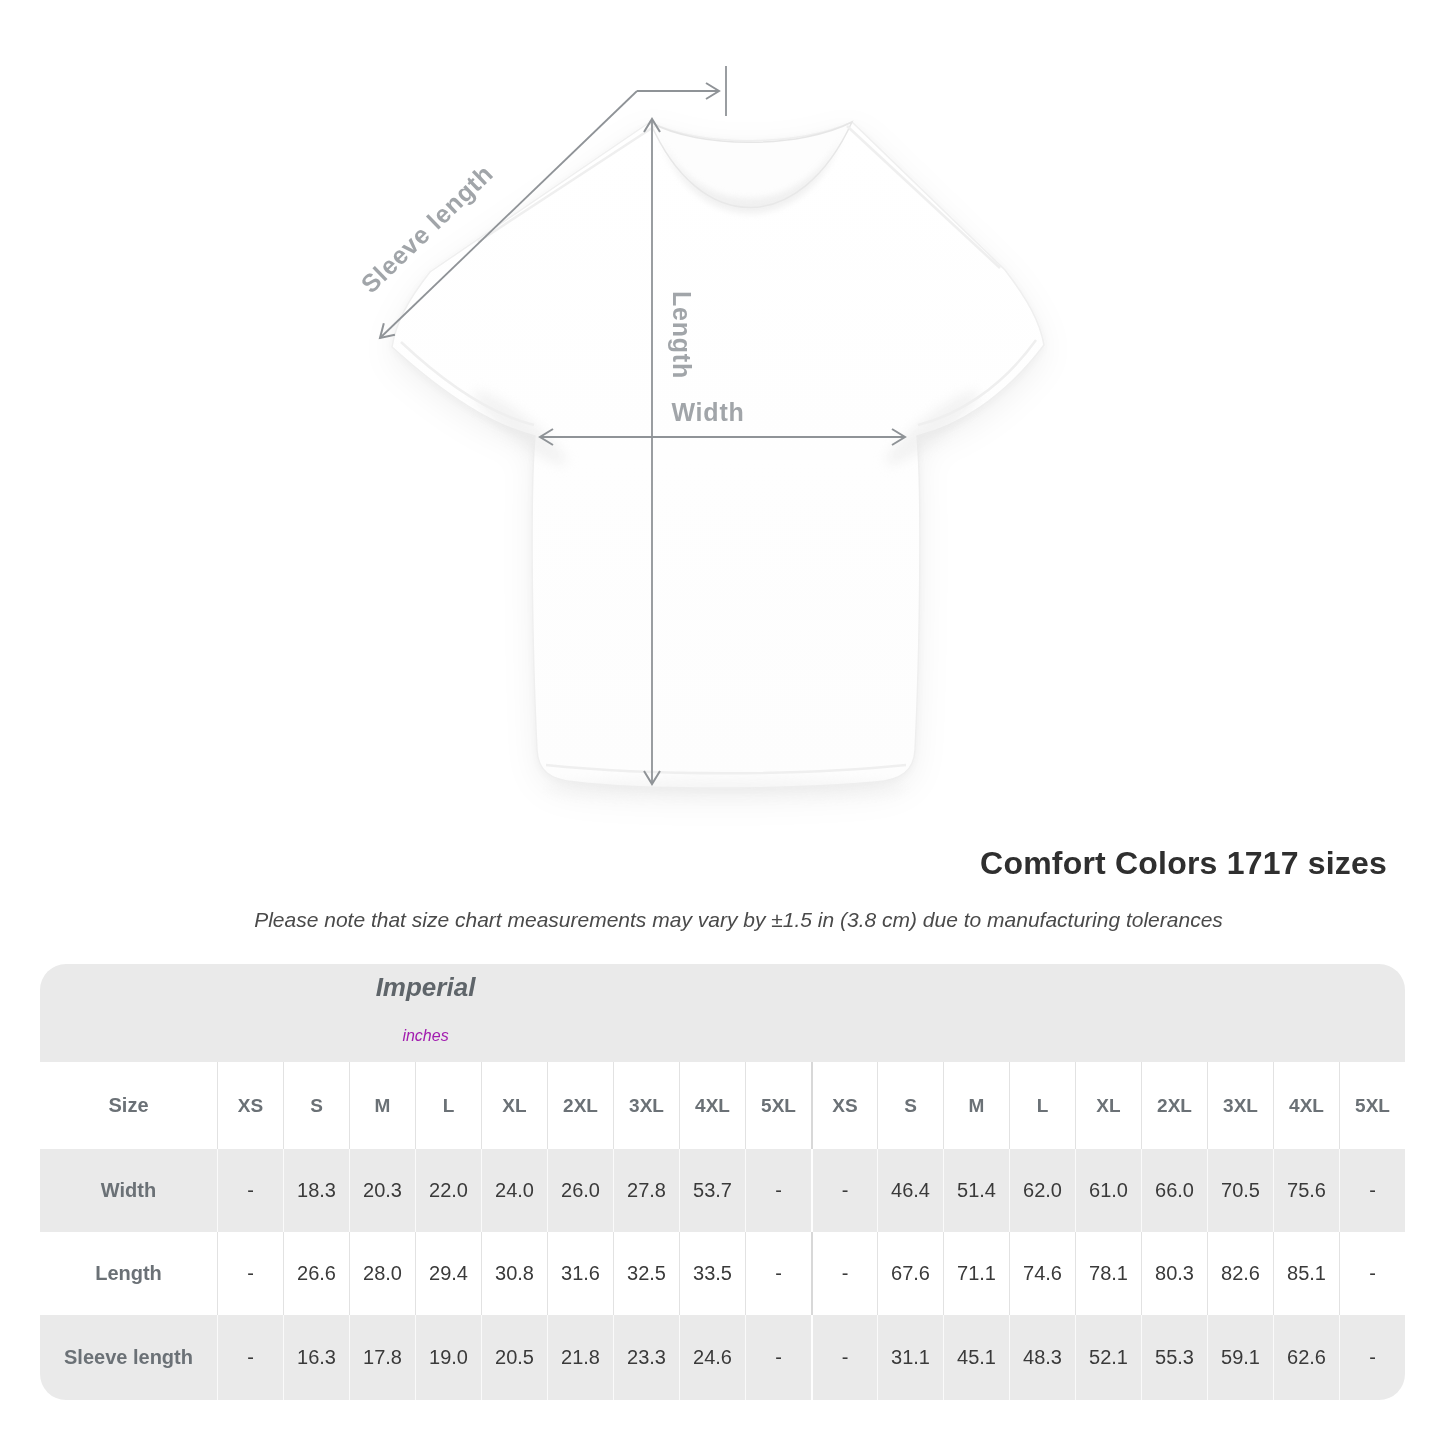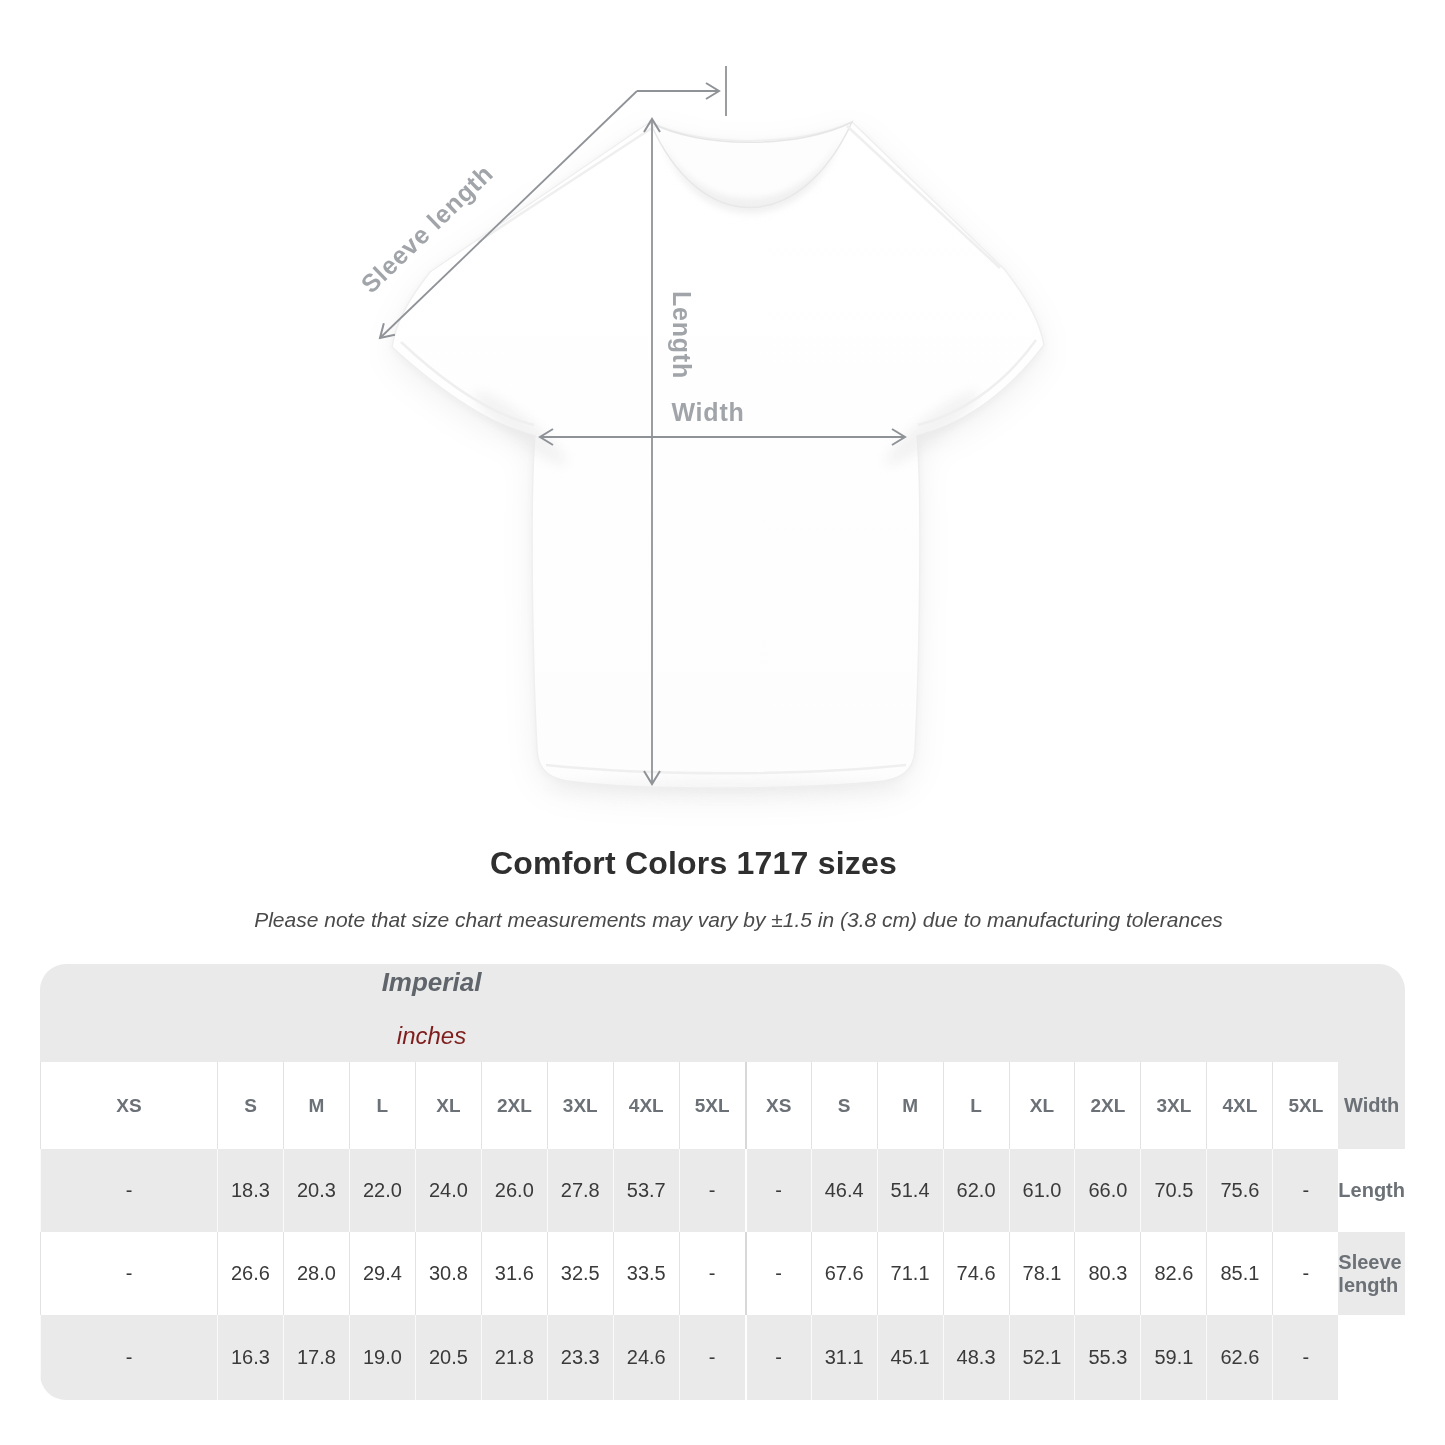--- a/index.html
+++ b/index.html
@@ -14,7 +14,7 @@
   .annot-label{font-family:"Liberation Sans",sans-serif;font-weight:bold;font-size:25px;fill:#a1a5a9;letter-spacing:0.8px;}
   .seam{stroke:#efefef;stroke-width:2.5;fill:none;}
   
-  .page-title{position:absolute;left:0;top:846px;width:1387px;margin:0;text-align:center;
+  .page-title{position:absolute;left:0;top:846px;width:1387px;margin:0;text-align:right;
     font-size:32px;line-height:34px;font-weight:bold;color:#2f2f2f;letter-spacing:0.2px;}
   .subtitle{position:absolute;left:0;top:892px;width:1445px;margin:16px;text-align:center;
     font-size:21px;font-style:italic;color:#4a4a4a;}

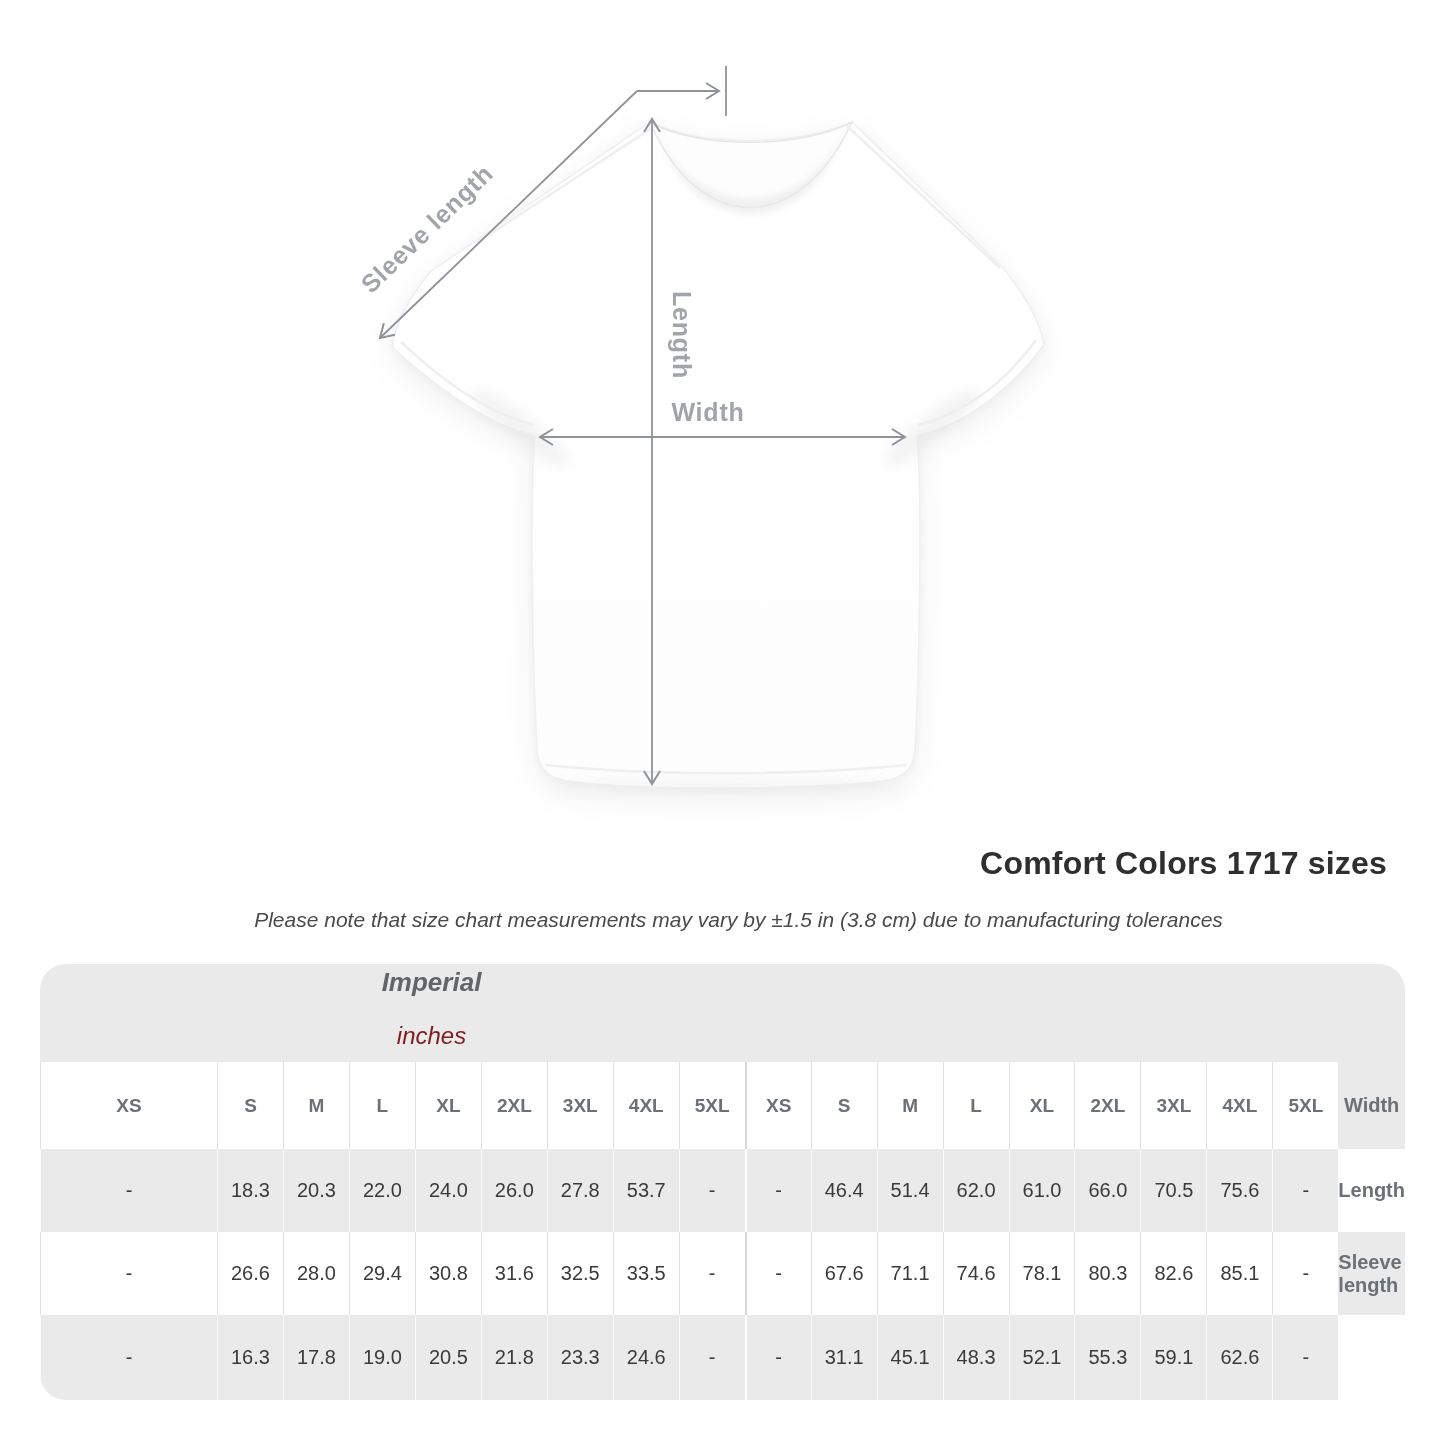--- a/index.html
+++ b/index.html
@@ -26,7 +26,7 @@
     border-radius:26px;overflow:hidden;background:#ffffff;
   }
   .band{grid-column:1 / -1;grid-row:1;background:#eaeaea;display:flex;}
-  .band-group{display:flex;flex-direction:column;align-items:center;justify-content:center;gap:24px;padding-bottom:10px;margin-left:6px;}
+  .band-group{display:flex;flex-direction:column;align-items:center;justify-content:center;gap:24px;padding-bottom:10px;}
   .band-group.imperial{width:771px;}
   .band-group.metric{flex:1;}
   .unit-name{font-size:26px;font-weight:bold;font-style:italic;color:#5f656a;}

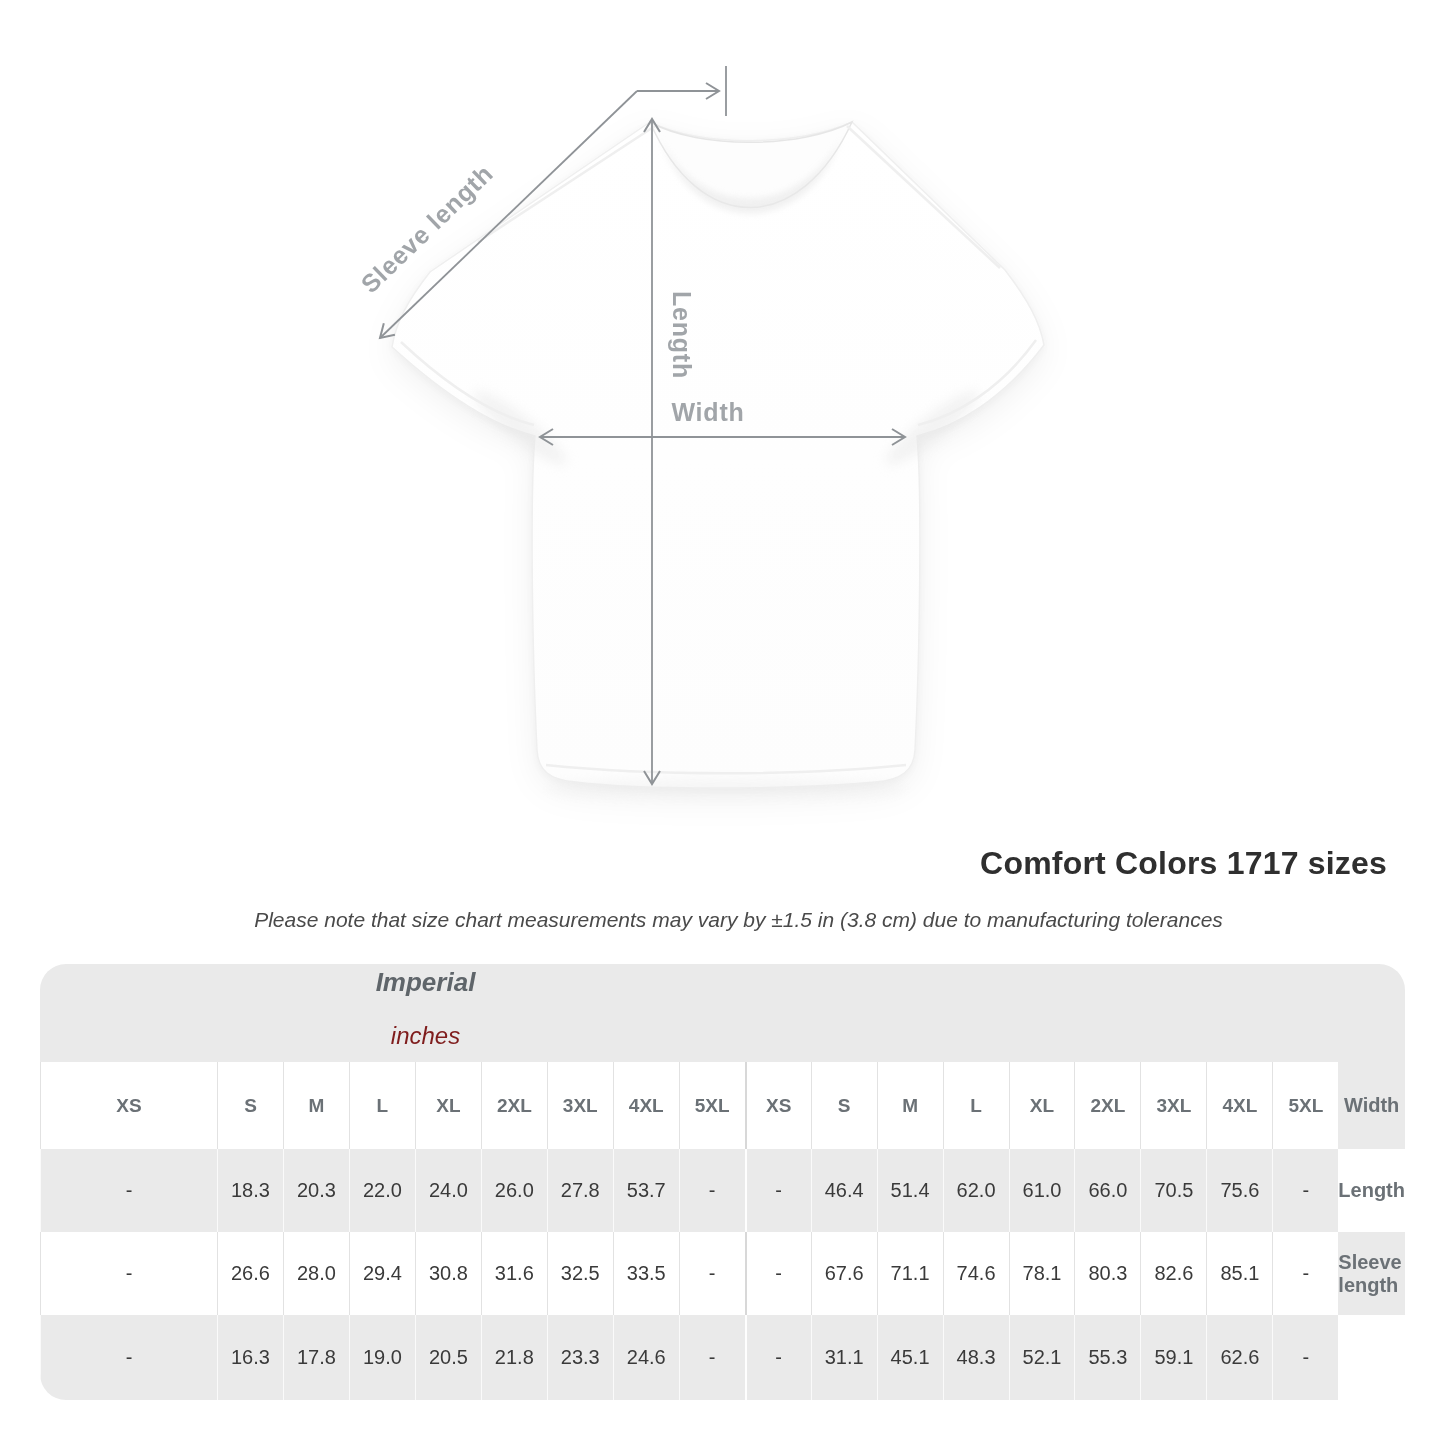--- a/index.html
+++ b/index.html
@@ -30,7 +30,7 @@
   .band-group.imperial{width:771px;}
   .band-group.metric{flex:1;}
   .unit-name{font-size:26px;font-weight:bold;font-style:italic;color:#5f656a;}
-  .unit-sub{font-size:24px;font-style:italic;color:#7f1d1d;}
+  .unit-sub{font-size:16px;font-style:italic;color:#a21caf;}
   .cell{display:flex;align-items:center;justify-content:center;}
   .ch{font-weight:bold;font-size:19px;color:#6b7176;text-align:center;}
   .rl{font-weight:bold;font-size:20px;color:#6b7176;}

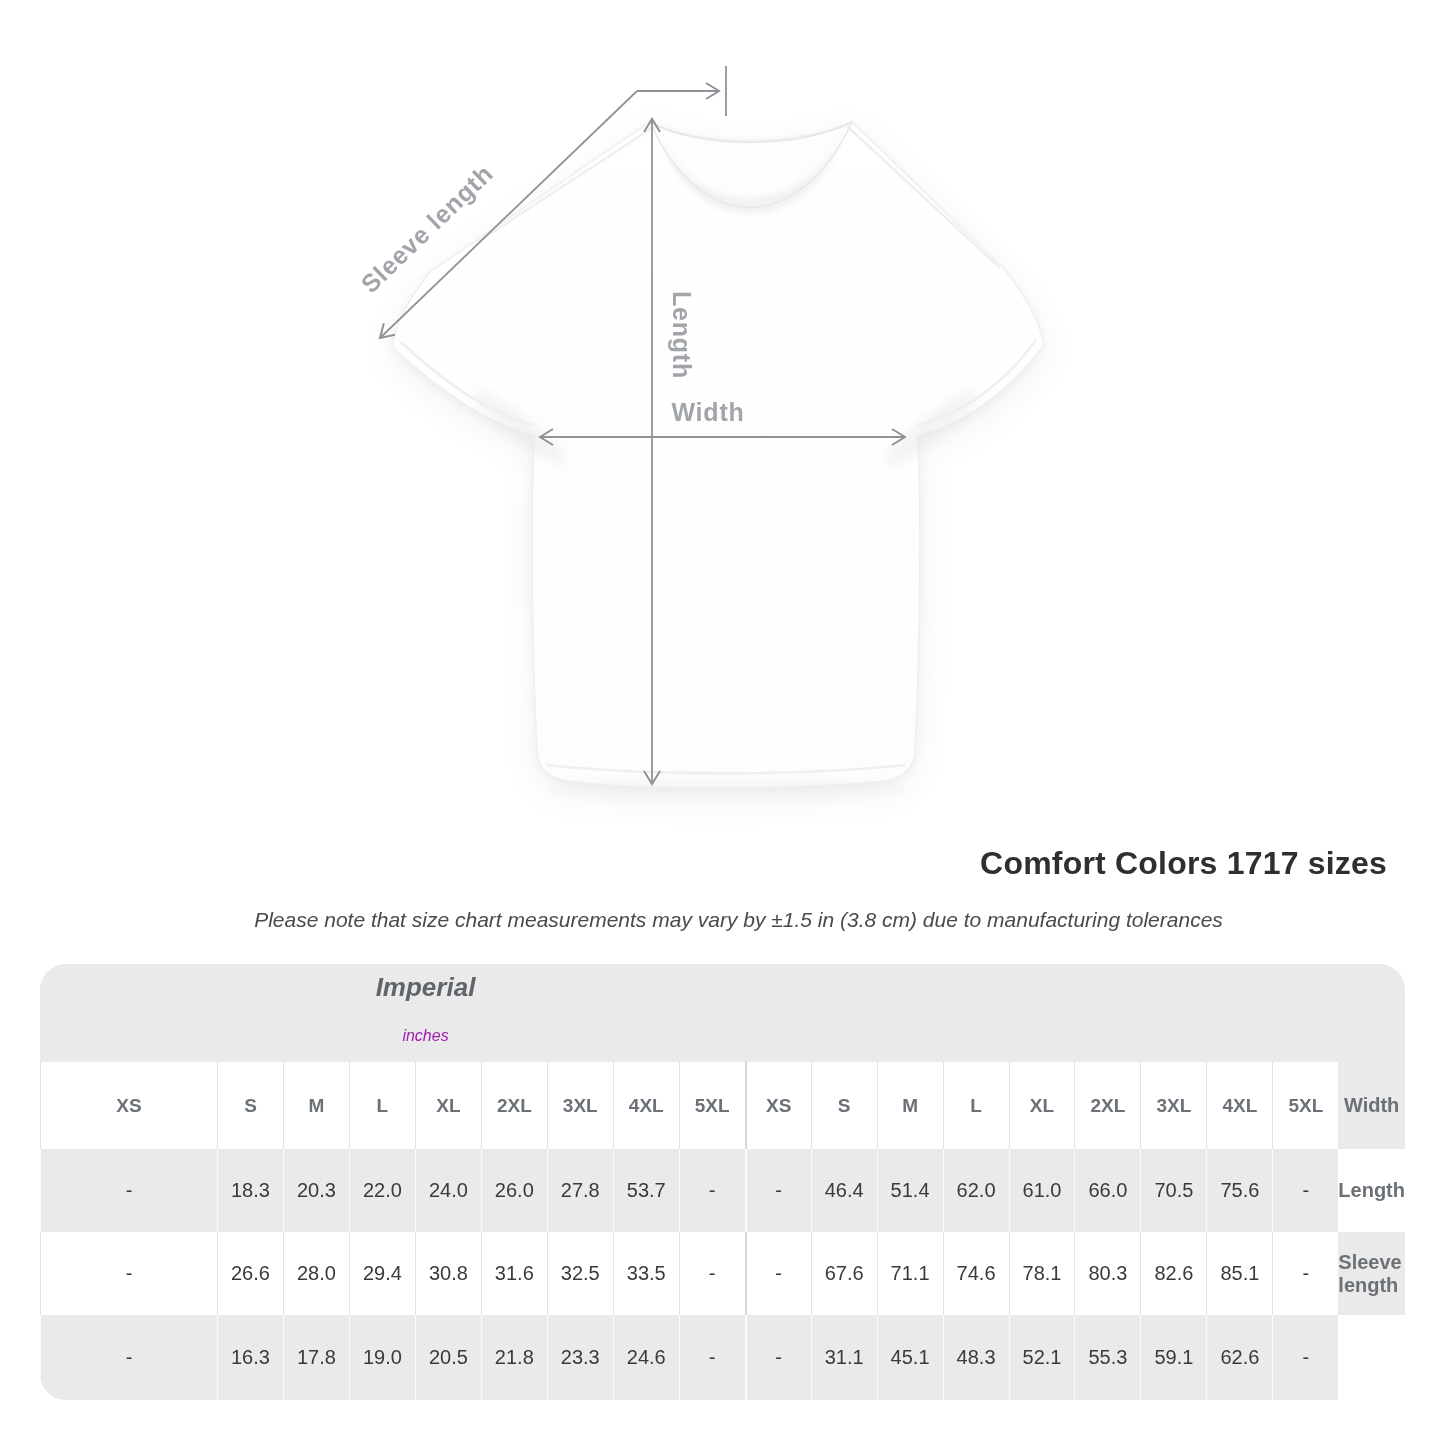--- a/index.html
+++ b/index.html
@@ -113,6 +113,7 @@
     </div>
   </div>
 
+  <div class="cell rl">Size</div>
   <div class="cell ch sep">XS</div>
   <div class="cell ch sep">S</div>
   <div class="cell ch sep">M</div>

